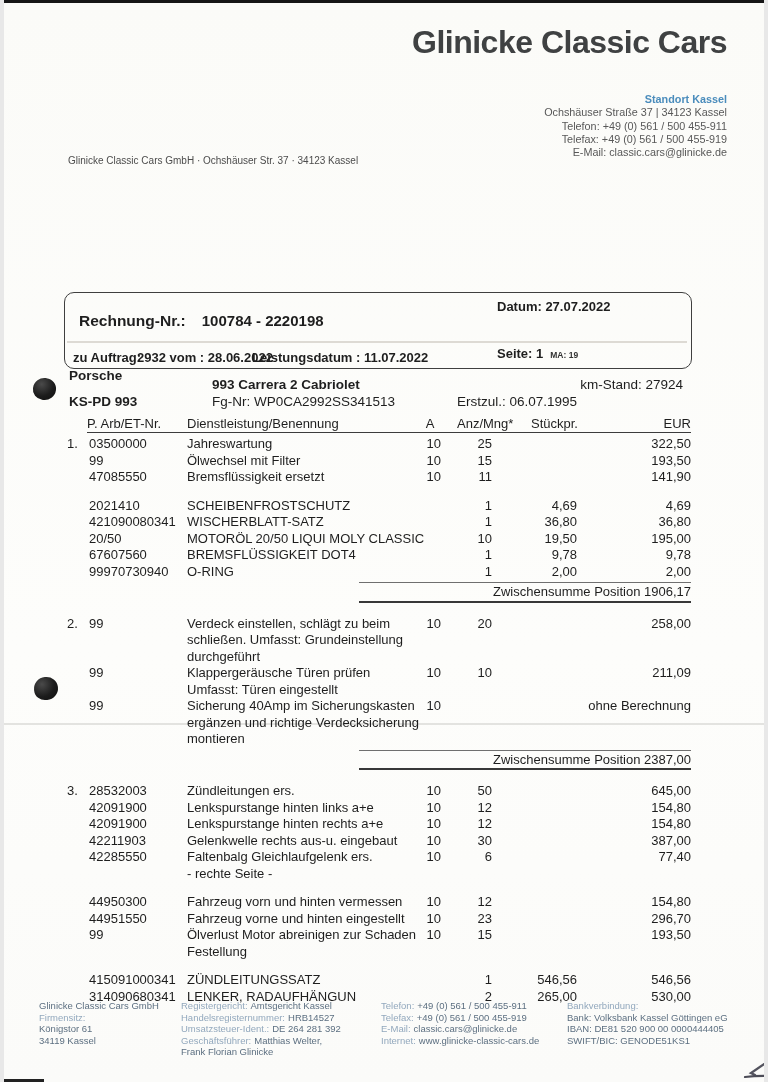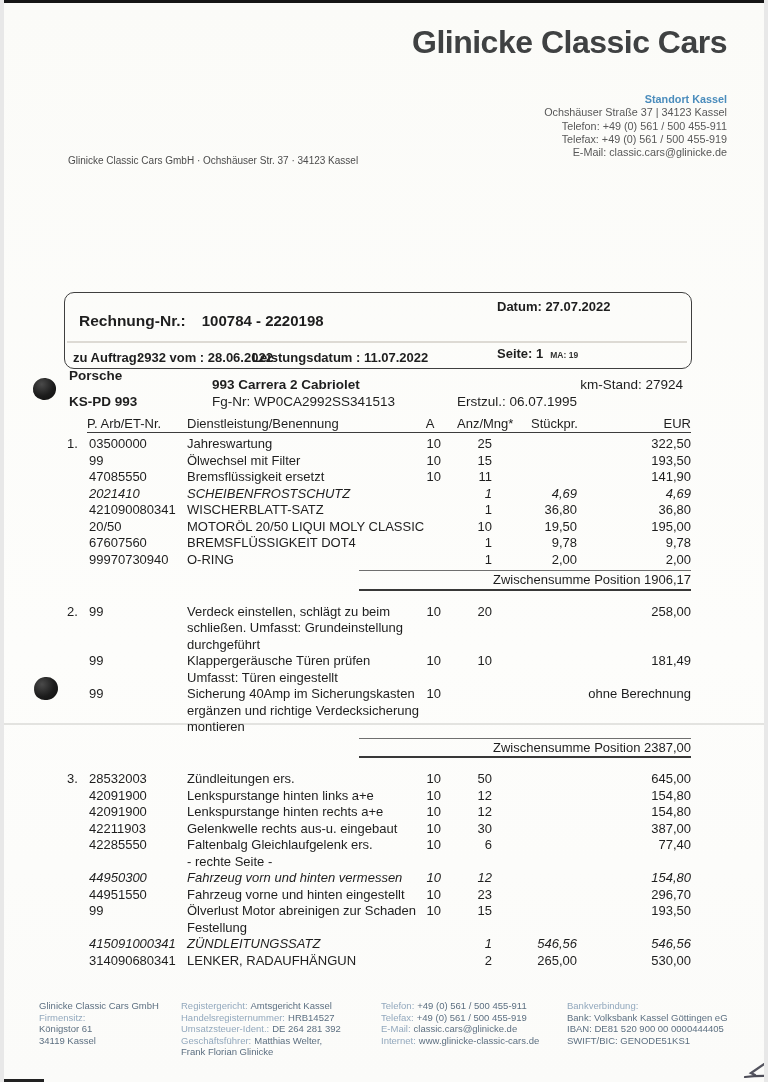--- a/index.html
+++ b/index.html
@@ -60,7 +60,7 @@
   .sec { margin-top:13px; }
   .sec-1 { margin-top:3px; }
   .t-row { position:relative; line-height:16.5px; }
-  .gap-before { margin-top:0;font-style:italic; }
+  .gap-before { margin-top:12px; }
   .t-row span { position:absolute; top:0; }
   .c-pos { left:0; }
   .c-nr { left:22px; }

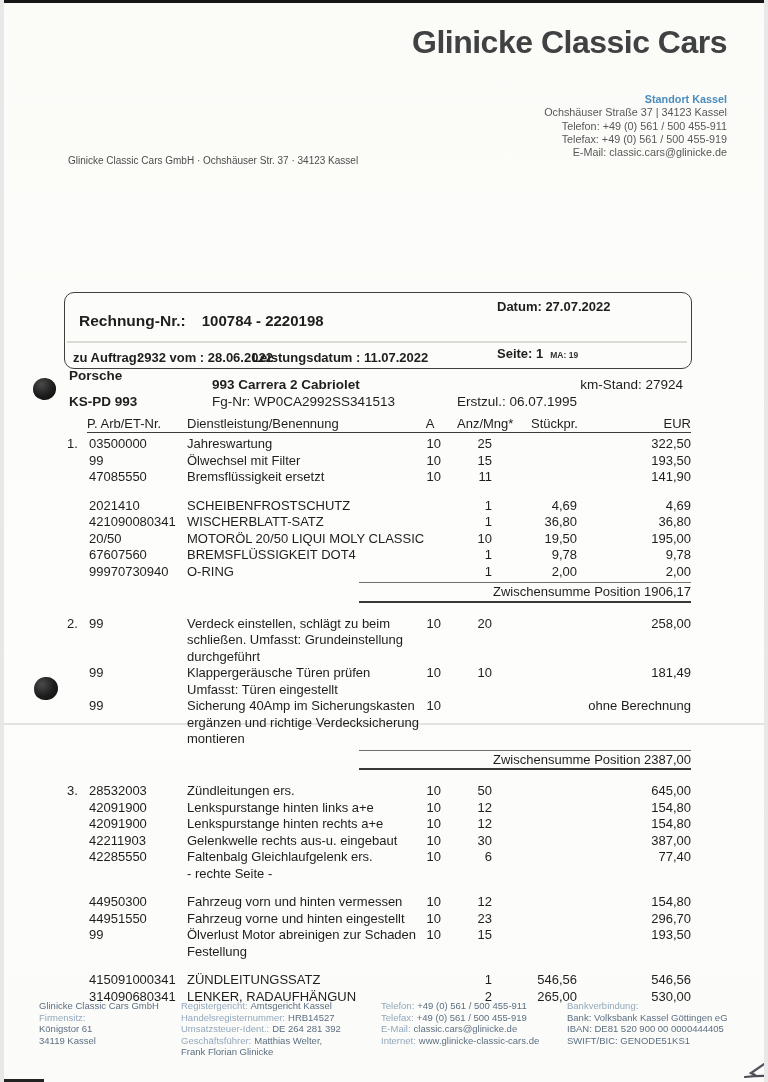--- a/index.html
+++ b/index.html
@@ -250,7 +250,7 @@
             <span class="c-a">10</span>
             <span class="c-anz">10</span>
             <span class="c-stk"></span>
-            <span class="c-eur">181,49</span>
+            <span class="c-eur">211,09</span>
           </div>
 
           <div class="t-row">

